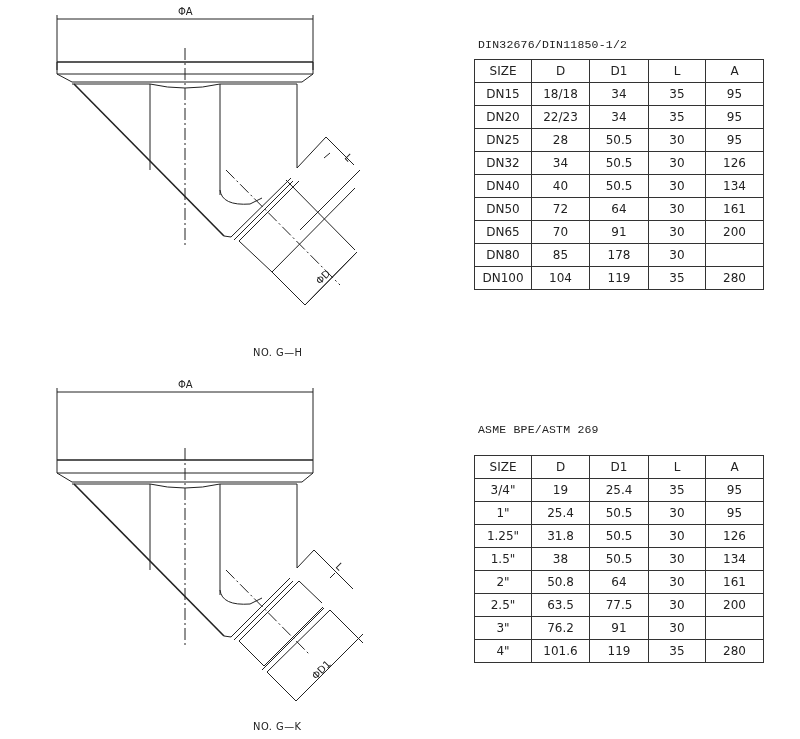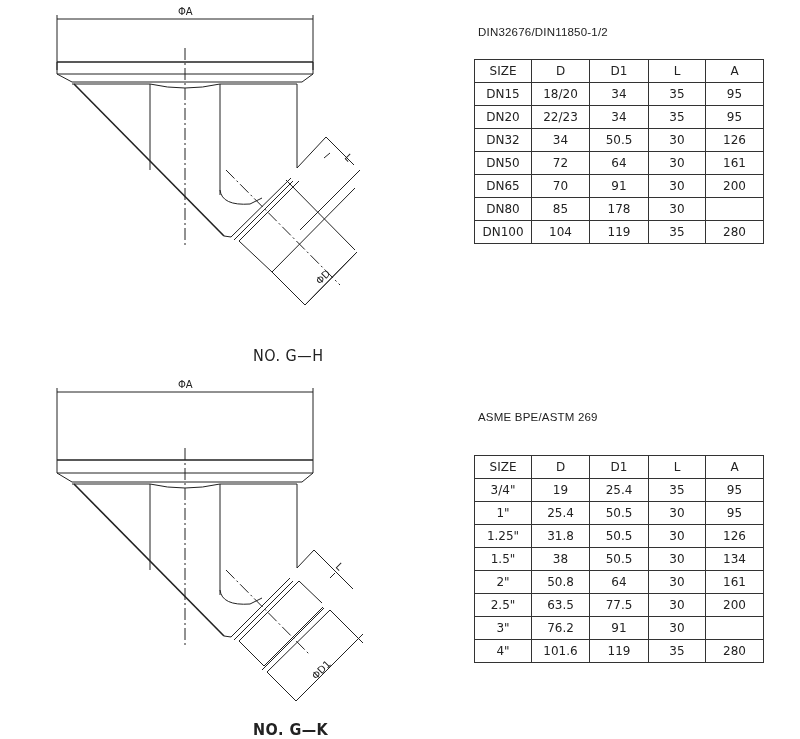--- a/index.html
+++ b/index.html
@@ -7,7 +7,7 @@
   .drawing { position:absolute; left:0; width:420px; }
   .drawing svg { display:block; }
   .caption { position:absolute; font-family:"DejaVu Sans Condensed","DejaVu Sans", sans-serif; font-size:16px; letter-spacing:0.5px; color:#222; }
-  .std-title { position:absolute; left:478px; font-family:Liberation Sans, sans-serif; font-size:11.5px; color:#222; letter-spacing:0.2px; }
+  .std-title { position:absolute; left:478px; font-family:Liberation Mono, monospace; font-size:11.5px; color:#222; letter-spacing:0.2px;margin-top:12px; }
   table.spec { position:absolute; left:474px; border-collapse:collapse; font-family:"DejaVu Sans", sans-serif; font-size:12px; color:#222; }
   table.spec td, table.spec th { border:1px solid #333; text-align:center; font-weight:normal; padding:0; height:22px; }
   table.spec tr { height:23px; }

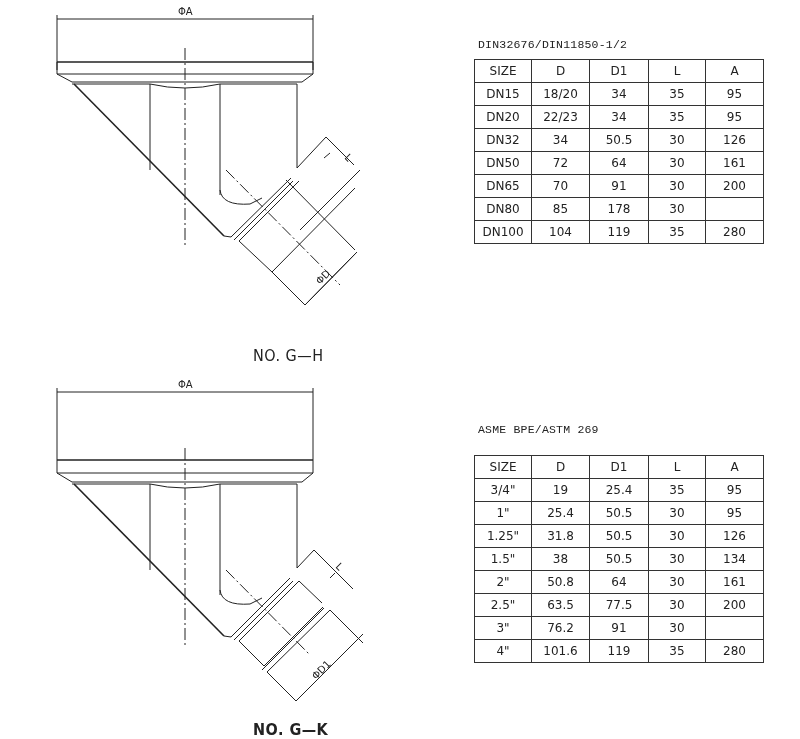--- a/index.html
+++ b/index.html
@@ -132,7 +132,7 @@
   <tbody>
     <tr>
         <td>DN15</td>
-        <td>18/20</td>
+        <td>18/18</td>
         <td>34</td>
         <td>35</td>
         <td>95</td>

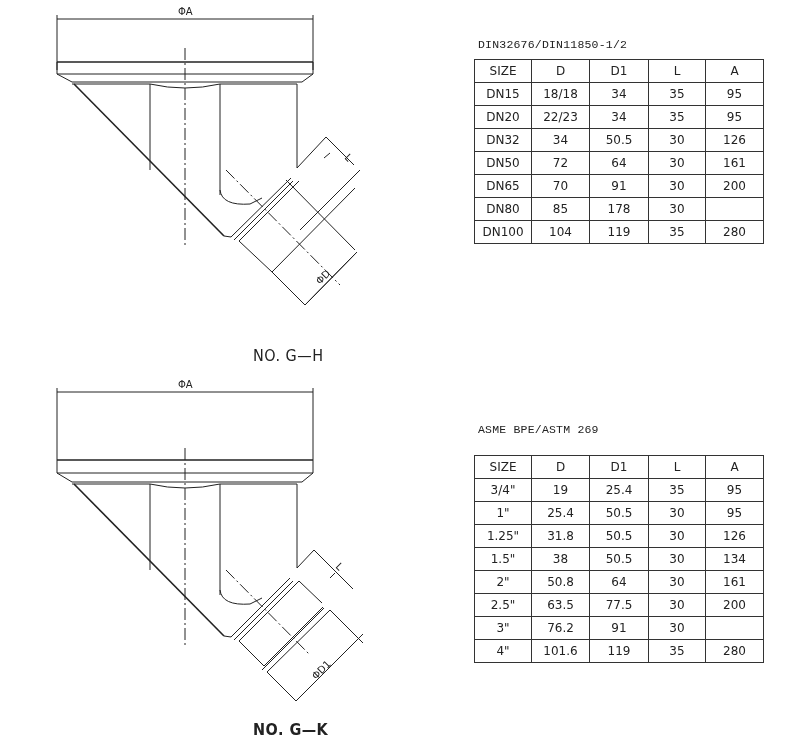--- a/index.html
+++ b/index.html
@@ -145,6 +145,13 @@
         <td>95</td>
       </tr>
     <tr>
+        <td>DN25</td>
+        <td>28</td>
+        <td>50.5</td>
+        <td>30</td>
+        <td>95</td>
+      </tr>
+    <tr>
         <td>DN32</td>
         <td>34</td>
         <td>50.5</td>

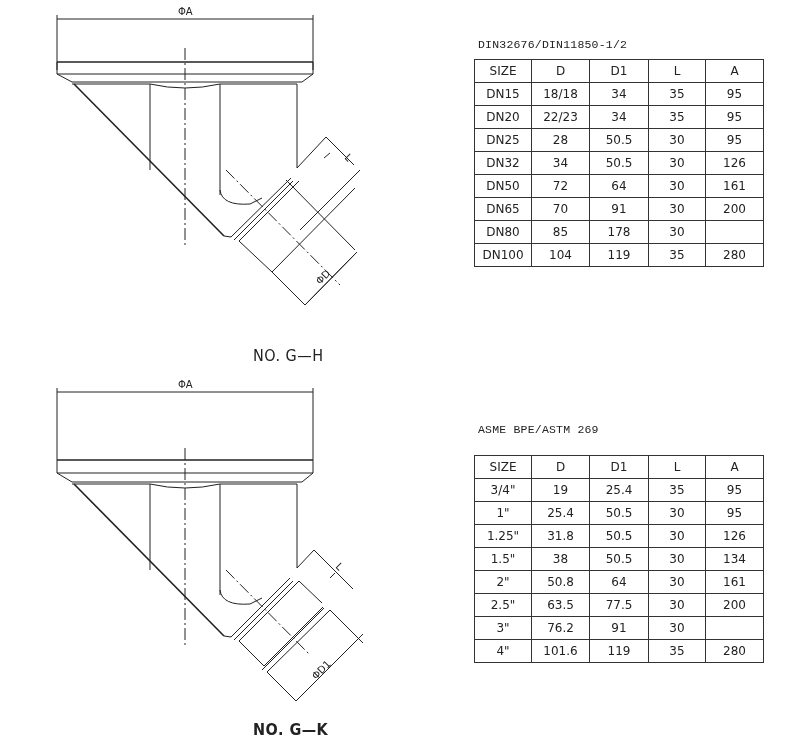--- a/index.html
+++ b/index.html
@@ -159,6 +159,13 @@
         <td>126</td>
       </tr>
     <tr>
+        <td>DN40</td>
+        <td>40</td>
+        <td>50.5</td>
+        <td>30</td>
+        <td>134</td>
+      </tr>
+    <tr>
         <td>DN50</td>
         <td>72</td>
         <td>64</td>

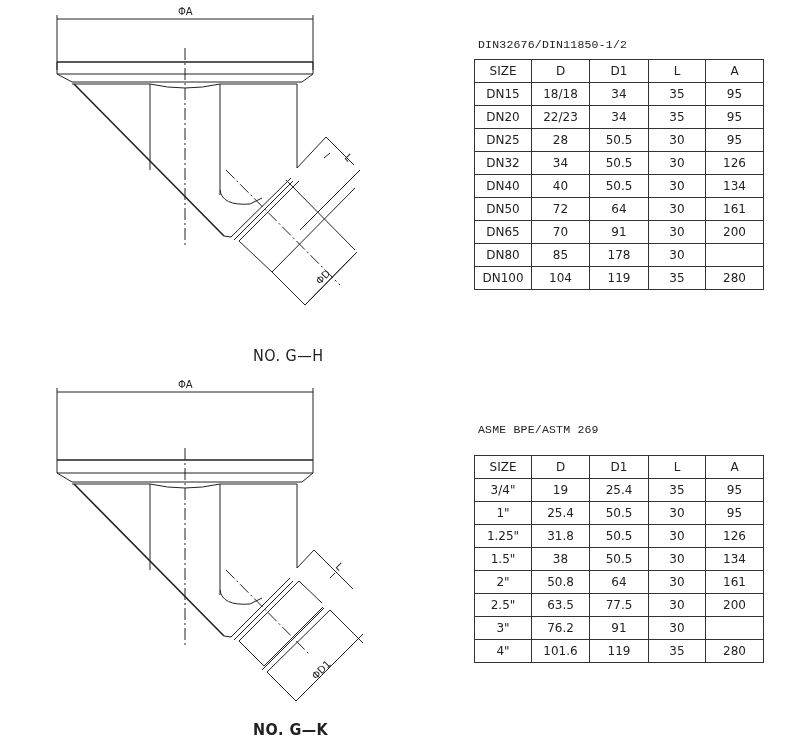--- a/index.html
+++ b/index.html
@@ -6,7 +6,7 @@
   body { width:800px; height:739px; position:relative; overflow:hidden; font-family:"DejaVu Sans Mono", monospace; color:#222; }
   .drawing { position:absolute; left:0; width:420px; }
   .drawing svg { display:block; }
-  .caption { position:absolute; font-family:"DejaVu Sans Condensed","DejaVu Sans", sans-serif; font-size:16px; letter-spacing:0.5px; color:#222; }
+  .caption { position:absolute; font-family:"DejaVu Sans Condensed","DejaVu Sans", sans-serif; font-size:11px; letter-spacing:0.5px; color:#222; }
   .std-title { position:absolute; left:478px; font-family:Liberation Mono, monospace; font-size:11.5px; color:#222; letter-spacing:0.2px;margin-top:12px; }
   table.spec { position:absolute; left:474px; border-collapse:collapse; font-family:"DejaVu Sans", sans-serif; font-size:12px; color:#222; }
   table.spec td, table.spec th { border:1px solid #333; text-align:center; font-weight:normal; padding:0; height:22px; }

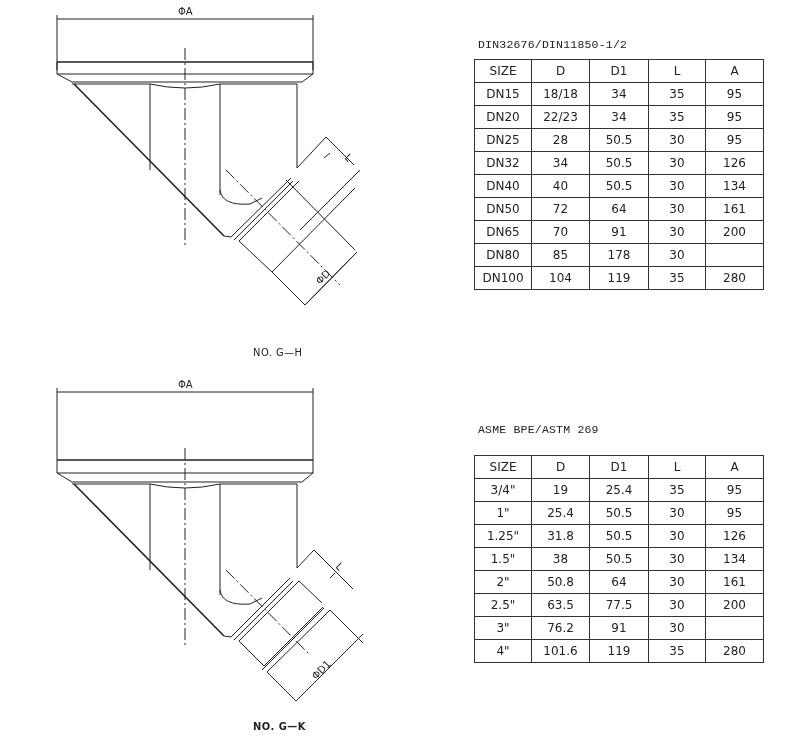--- a/index.html
+++ b/index.html
@@ -116,7 +116,7 @@
     </g>
   </svg>
 </div>
-<div class="caption" style="left:253px; top:720px;font-weight:bold;">NO. G—K</div>
+<div class="caption" style="left:253px; top:720px;">NO. G—K</div>
 
 <div class="std-title" style="top:26px;">DIN32676/DIN11850-1/2</div>
 <table class="spec" style="top:59px;">

